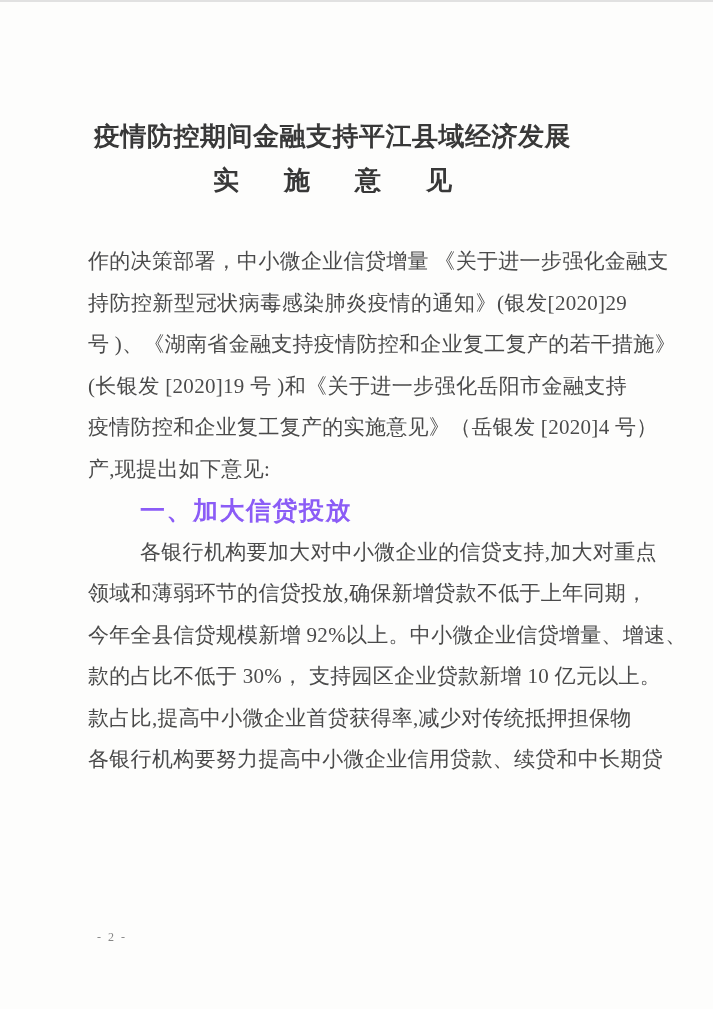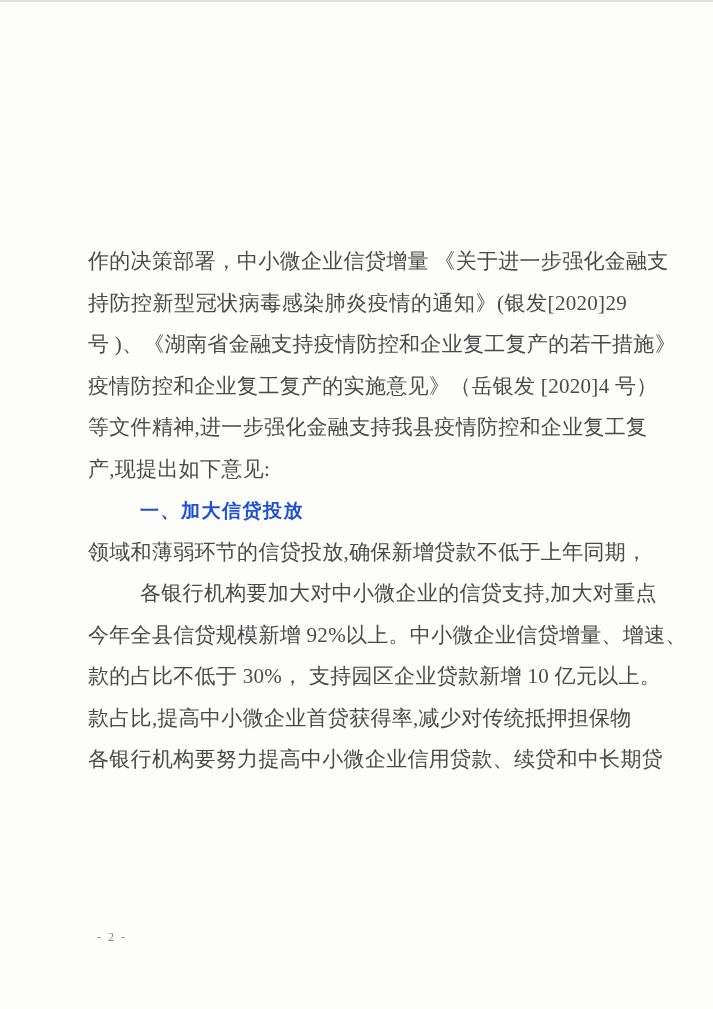--- a/index.html
+++ b/index.html
@@ -99,6 +99,7 @@
   <div class="top-edge"></div>
 
   <div class="title-block">
+    <div class="title-l1">疫情防控期间金融支持平江县域经济发展</div>
   </div>
 
   <div class="body-text">

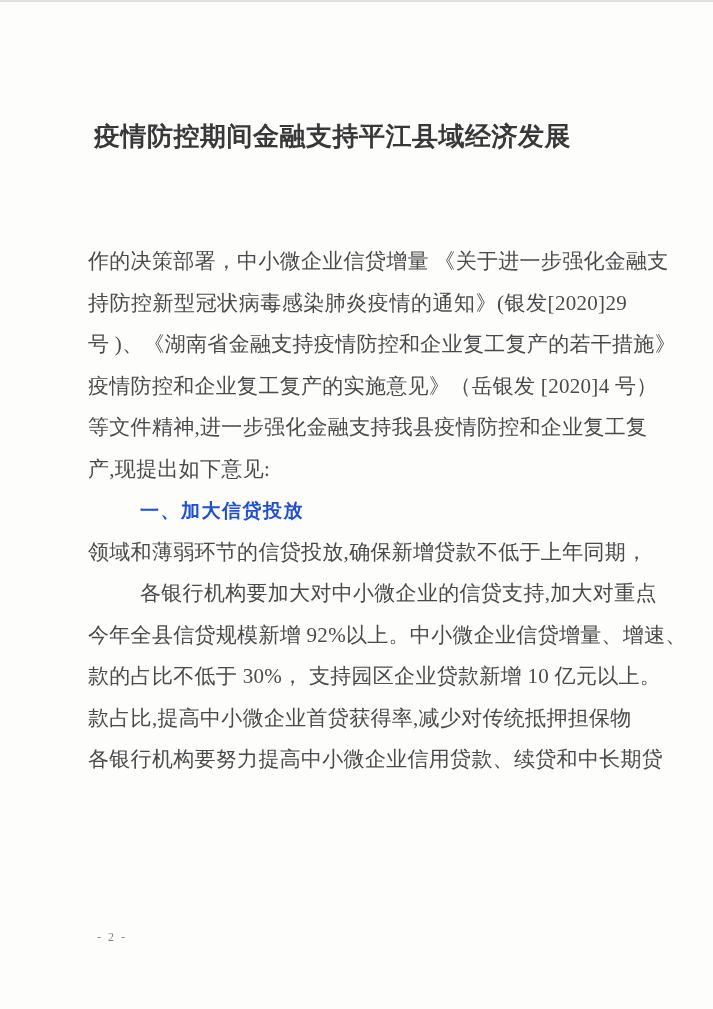--- a/index.html
+++ b/index.html
@@ -100,6 +100,7 @@
 
   <div class="title-block">
     <div class="title-l1">疫情防控期间金融支持平江县域经济发展</div>
+    <div class="title-l2"><span class="spaced">实施意见</span></div>
   </div>
 
   <div class="body-text">

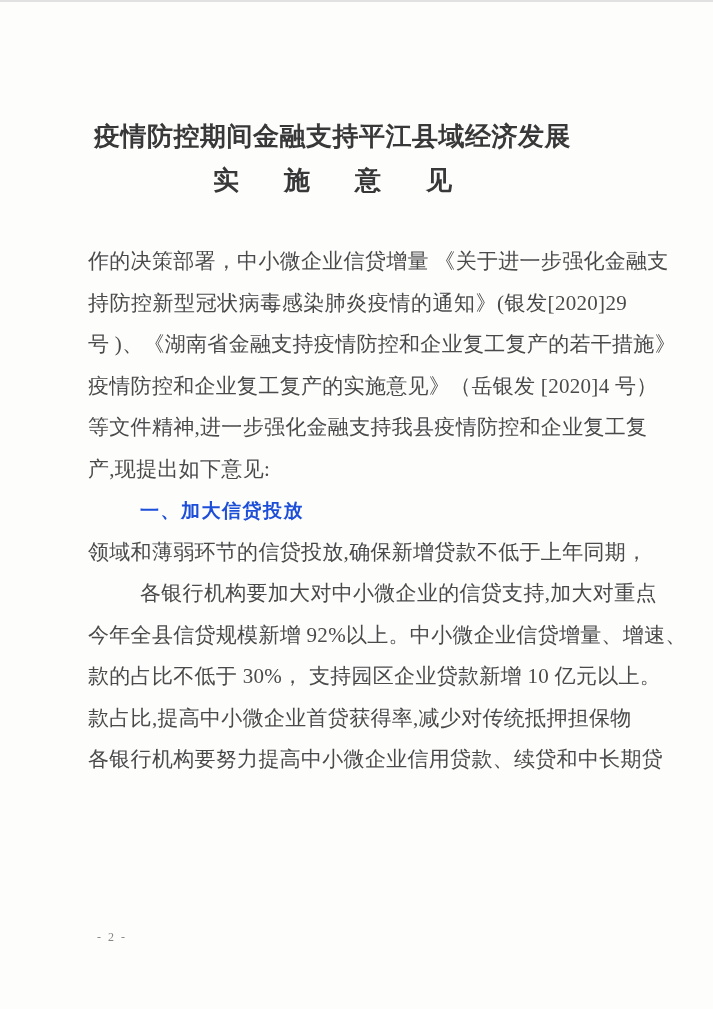--- a/index.html
+++ b/index.html
@@ -107,6 +107,7 @@
     <div class="line">作的决策部署，中小微企业信贷增量 《关于进一步强化金融支</div>
     <div class="line">持防控新型冠状病毒感染肺炎疫情的通知》(银发[2020]29</div>
     <div class="line">号 )、《湖南省金融支持疫情防控和企业复工复产的若干措施》</div>
+    <div class="line">(长银发 [2020]19 号 )和《关于进一步强化岳阳市金融支持</div>
     <div class="line">疫情防控和企业复工复产的实施意见》（岳银发 [2020]4 号）</div>
     <div class="line">等文件精神,进一步强化金融支持我县疫情防控和企业复工复</div>
     <div class="line short">产,现提出如下意见:</div>

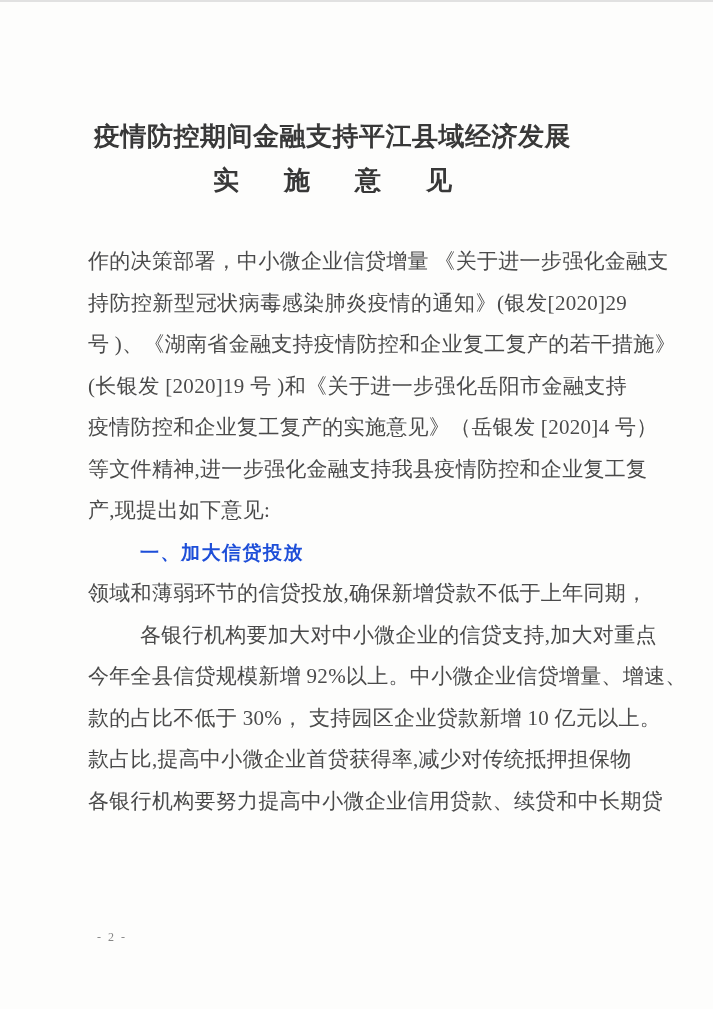--- a/index.html
+++ b/index.html
@@ -109,7 +109,6 @@
     <div class="line">号 )、《湖南省金融支持疫情防控和企业复工复产的若干措施》</div>
     <div class="line">(长银发 [2020]19 号 )和《关于进一步强化岳阳市金融支持</div>
     <div class="line">疫情防控和企业复工复产的实施意见》（岳银发 [2020]4 号）</div>
-    <div class="line">等文件精神,进一步强化金融支持我县疫情防控和企业复工复</div>
     <div class="line short">产,现提出如下意见:</div>
 
     <div class="line heading">一、加大信贷投放</div>

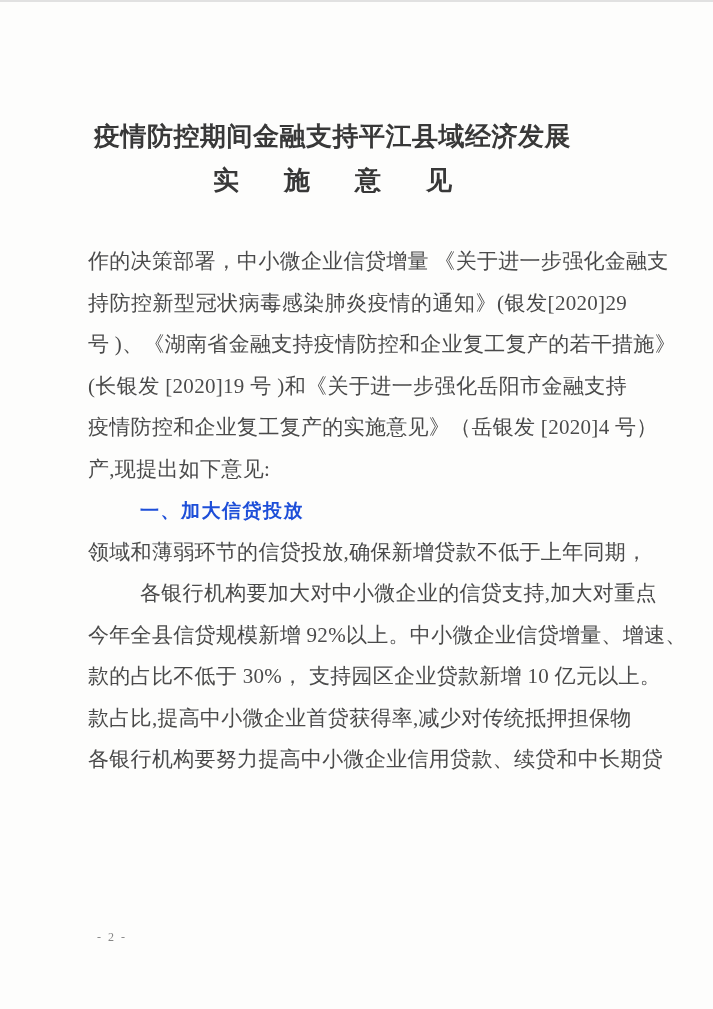--- a/index.html
+++ b/index.html
@@ -75,8 +75,8 @@
   .line.heading {
     font-family: "Liberation Sans", "DejaVu Sans", sans-serif;
     font-weight: 600;
-    font-size: 19px;
-    color: #1d4ed8;
+    font-size: 25px;
+    color: #8b5cf6;
     letter-spacing: 1.5px;
     text-align-last: left;
     text-indent: 52px;

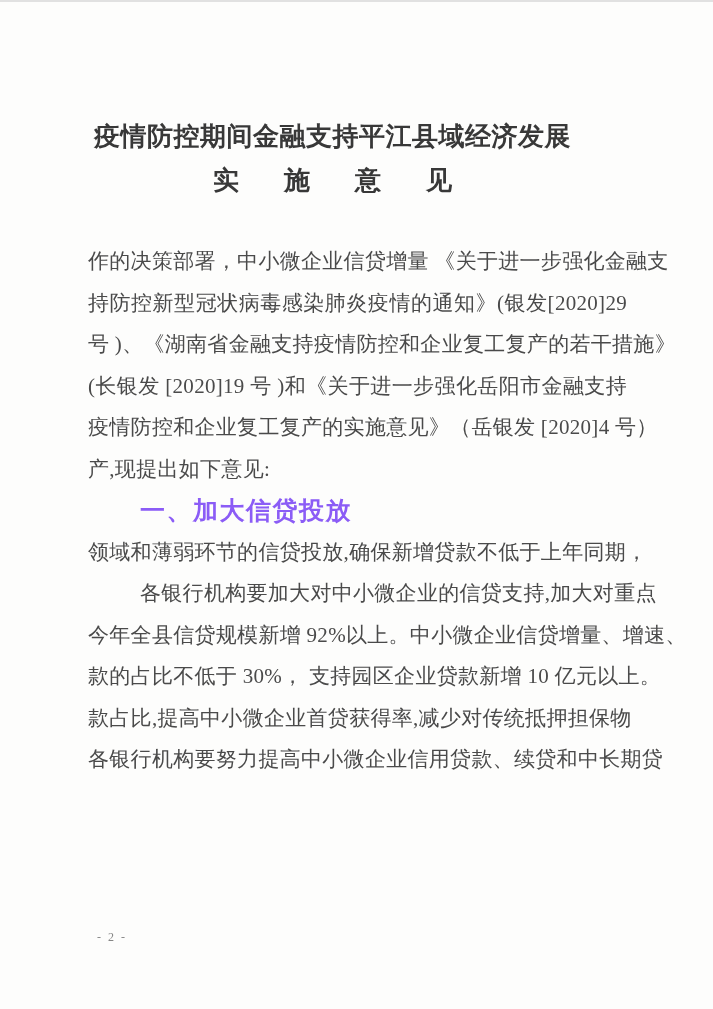--- a/index.html
+++ b/index.html
@@ -113,8 +113,8 @@
 
     <div class="line heading">一、加大信贷投放</div>
 
+    <div class="line first">各银行机构要加大对中小微企业的信贷支持,加大对重点</div>
     <div class="line">领域和薄弱环节的信贷投放,确保新增贷款不低于上年同期，</div>
-    <div class="line first">各银行机构要加大对中小微企业的信贷支持,加大对重点</div>
     <div class="line">今年全县信贷规模新增 92%以上。中小微企业信贷增量、增速、</div>
     <div class="line">款的占比不低于 30%， 支持园区企业贷款新增 10 亿元以上。</div>
     <div class="line">款占比,提高中小微企业首贷获得率,减少对传统抵押担保物</div>

